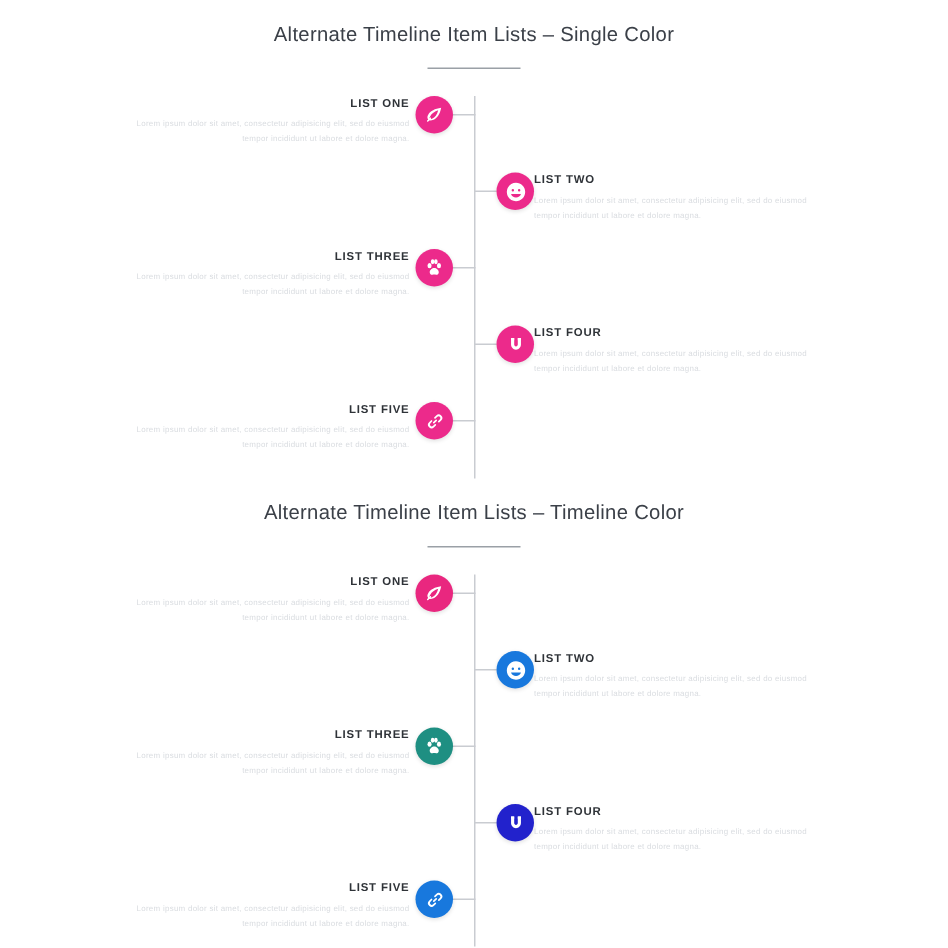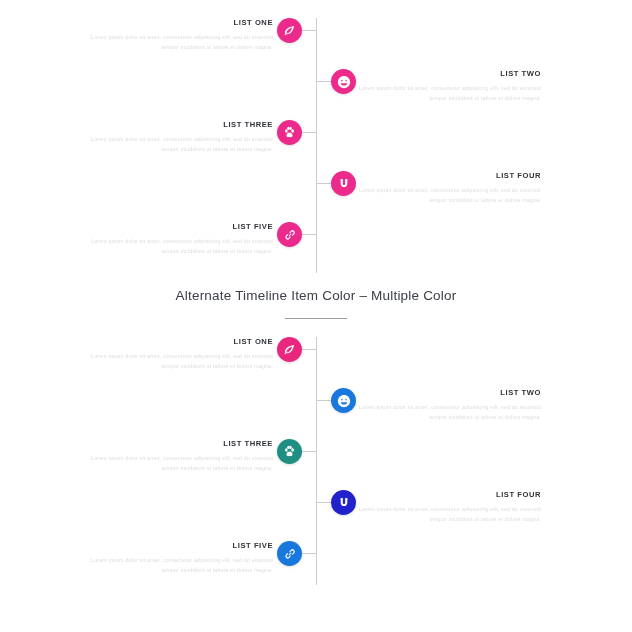--- a/index.html
+++ b/index.html
@@ -119,6 +119,10 @@
 
 <div id="root">
     <div class="section">
+      <div class="section-header">
+        <h2 class="section-title">Alternate Timeline Item Lists – Single Color</h2>
+        <div class="title-rule"></div>
+      </div>
       <div class="timeline" style="margin-top: 18px; height: 255px;">
         <div class="timeline-axis" style="background: rgb(201, 204, 209);"></div>
         <div class="t-item left">

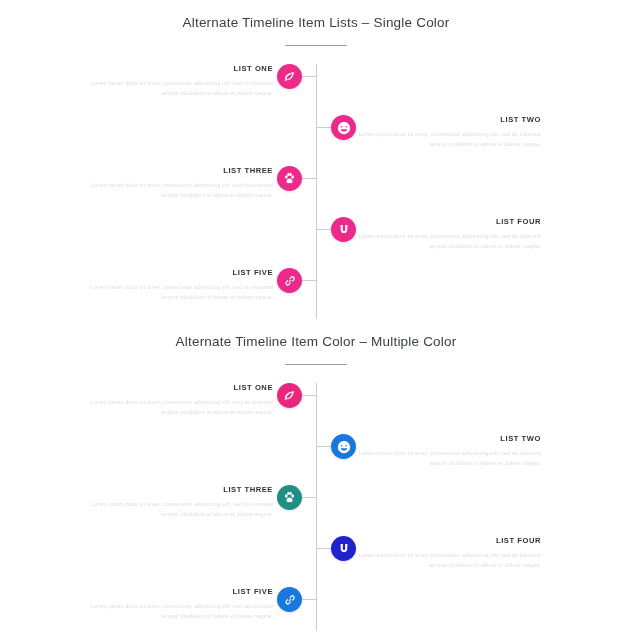--- a/index.html
+++ b/index.html
@@ -65,7 +65,7 @@
     width: 185px;
   }
   .t-item.left .t-text  { left: 88px;  text-align: right; }
-  .t-item.right .t-text { left: 356px; text-align: right;  }
+  .t-item.right .t-text { left: 356px; text-align: left;  }
 
   .t-title {
     font-size: 7.6px;

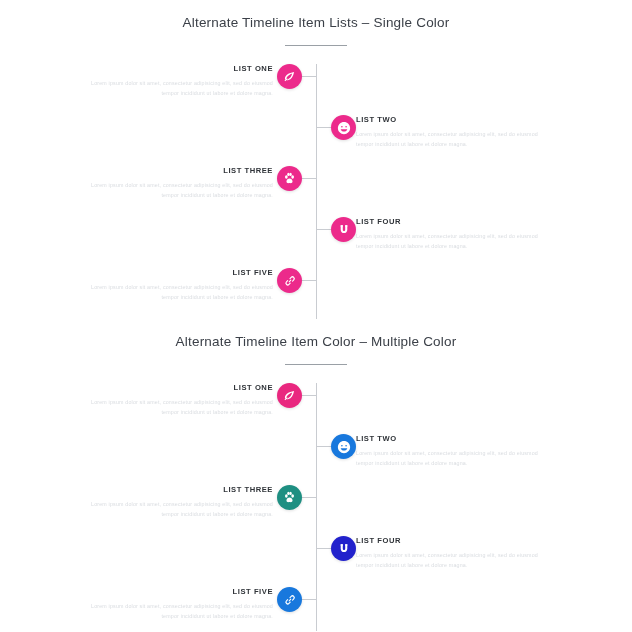--- a/index.html
+++ b/index.html
@@ -197,7 +197,7 @@
     </div>
     <div class="section">
       <div class="section-header">
-        <h2 class="section-title">Alternate Timeline Item Color – Multiple Color</h2>
+        <h2 class="section-title">Alternate Timeline Item Lists – Timeline Color</h2>
         <div class="title-rule"></div>
       </div>
       <div class="timeline" style="margin-top: 18px; height: 248px;">

